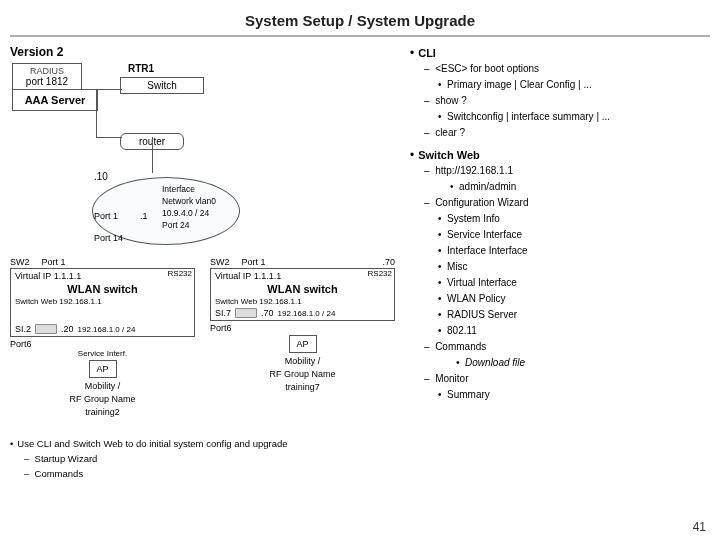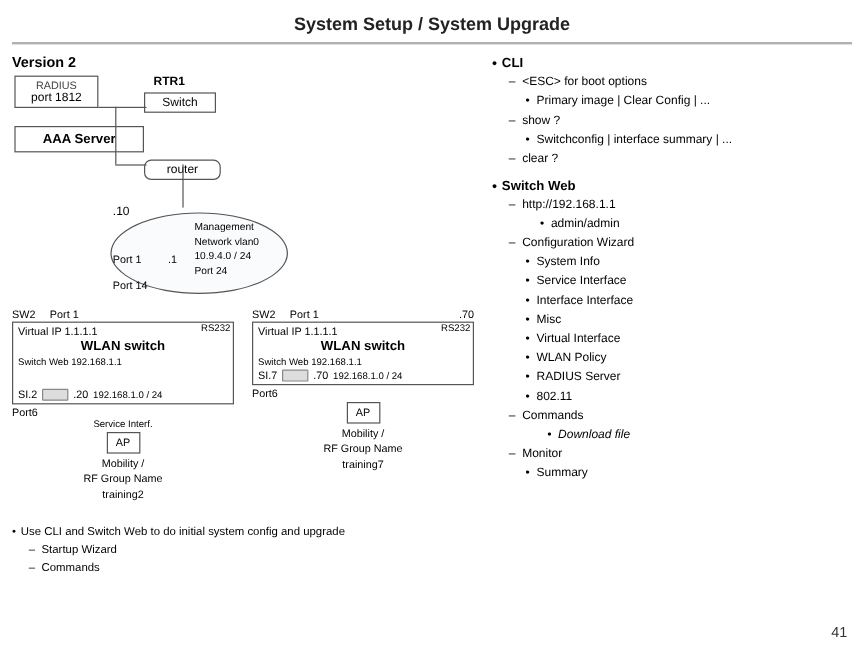--- a/index.html
+++ b/index.html
@@ -128,7 +128,7 @@
 
       <div style="position:absolute;top:0;left:118px;font-size:10px;font-weight:bold;">RTR1</div>
 
-      <div class="box switch-box" style="top:14px;left:110px;width:60px;">Switch</div>
+      <div class="box switch-box" style="top:14px;left:110px;width:84px;">Switch</div>
 
       <div class="box aaa-box" style="top:42px;left:2px;width:108px;">AAA Server</div>
 

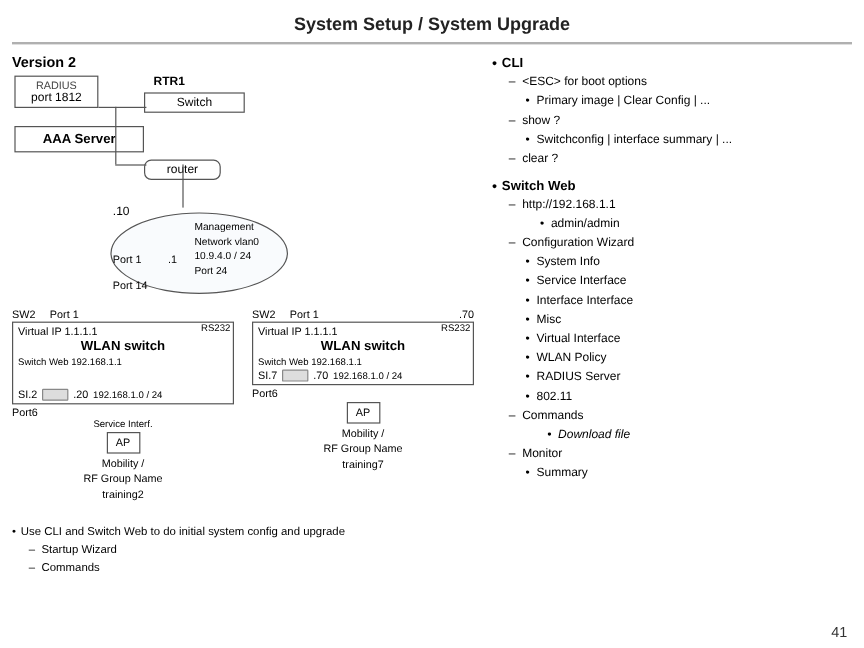--- a/index.html
+++ b/index.html
@@ -130,7 +130,7 @@
 
       <div class="box switch-box" style="top:14px;left:110px;width:84px;">Switch</div>
 
-      <div class="box aaa-box" style="top:42px;left:2px;width:108px;">AAA Server</div>
+      <div class="box aaa-box" style="top:26px;left:2px;width:86px;">AAA Server</div>
 
       <div class="box router-box" style="top:70px;left:110px;width:64px;border-radius:6px;">router</div>
 

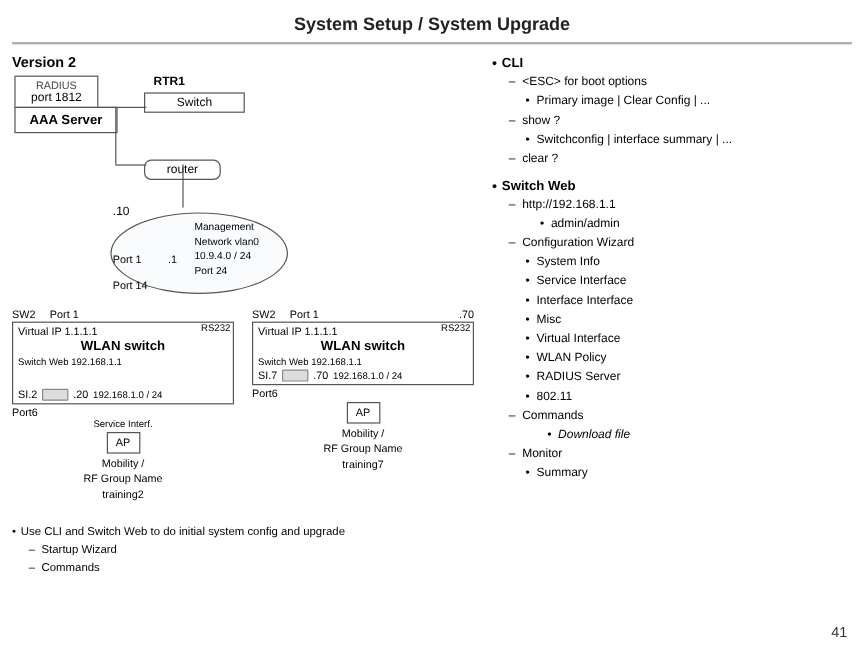--- a/index.html
+++ b/index.html
@@ -143,7 +143,7 @@
       <div style="position:absolute;top:148px;left:130px;font-size:9px;">.1</div>
 
       <div style="position:absolute;top:120px;left:152px;font-size:8.5px;line-height:12px;">
-        <div>Management</div>
+        <div>Interface</div>
         <div>Network vlan0</div>
         <div>10.9.4.0 / 24</div>
         <div>Port 24</div>

